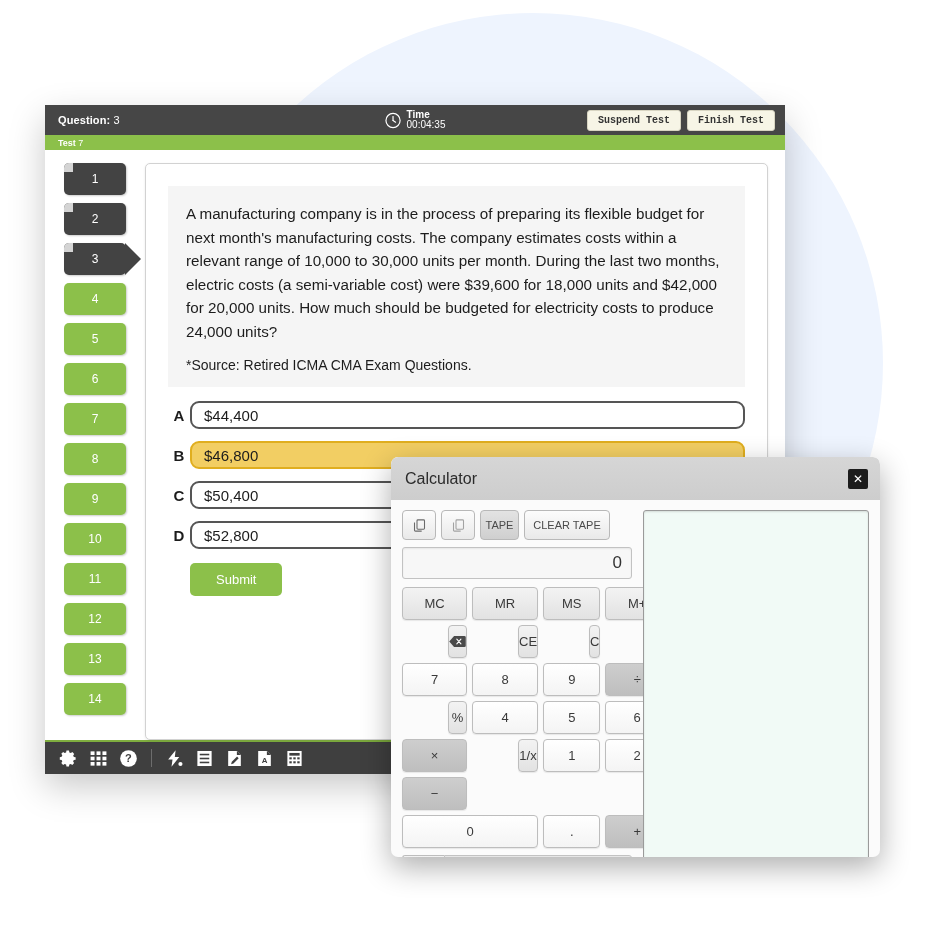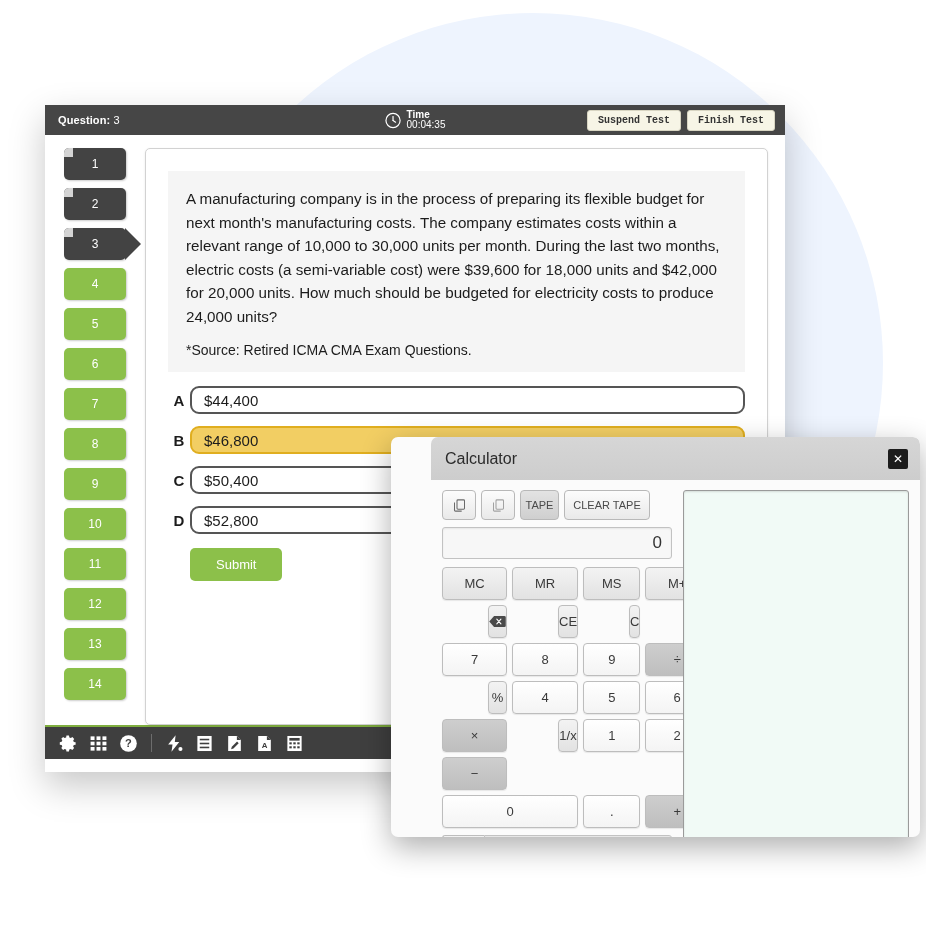--- a/index.html
+++ b/index.html
@@ -284,6 +284,12 @@
     </div>
   </div>
 
+  <div id="test-bar">
+    <span class="tname">
+      <span>Test</span>
+      <span class="num">7</span>
+    </span>
+  </div>
 
   <div id="exam-body">
     <div id="qnav">

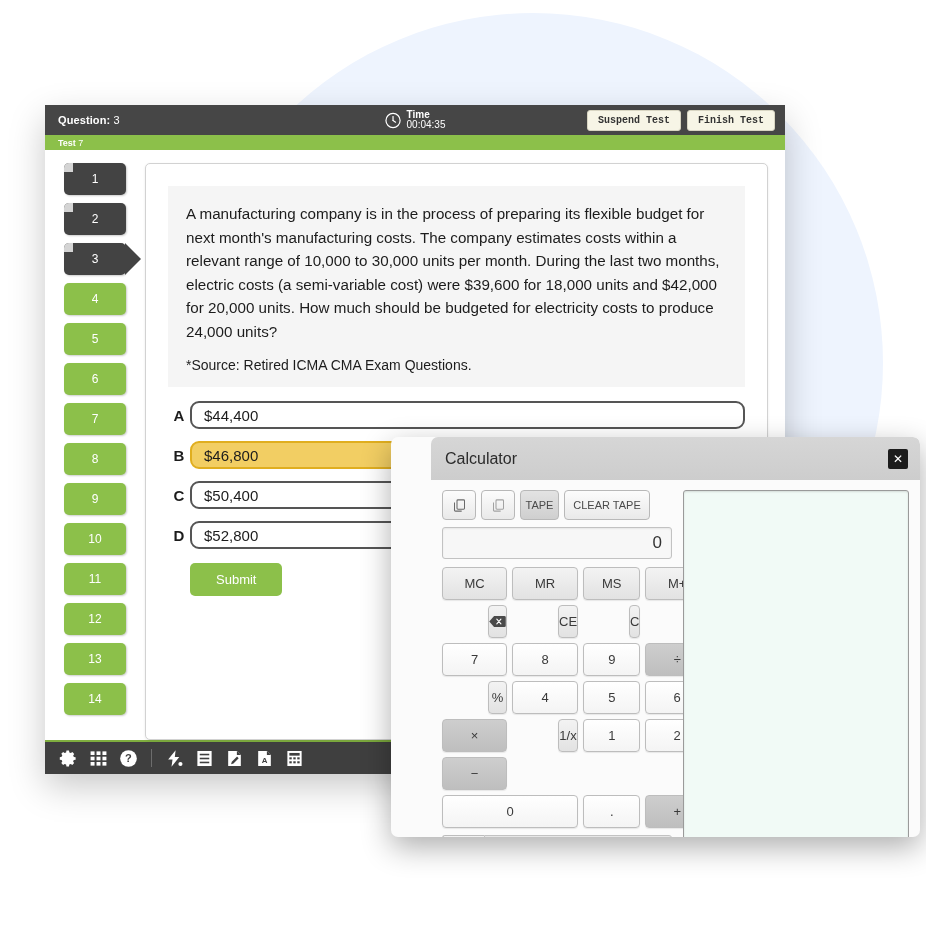--- a/index.html
+++ b/index.html
@@ -161,14 +161,13 @@
   
   #calculator{
     position:absolute;
-    left:391px;top:437px;
+    left:391px;top:457px;
     width:489px;height:400px;
     background:#fbfbfb;
     border-radius:7px;
     box-shadow:0 10px 30px rgba(0,0,0,.32);
     z-index:5;
     overflow:hidden;
-    padding-left:40px;
   }
   #calc-title-bar{
     height:43px;

